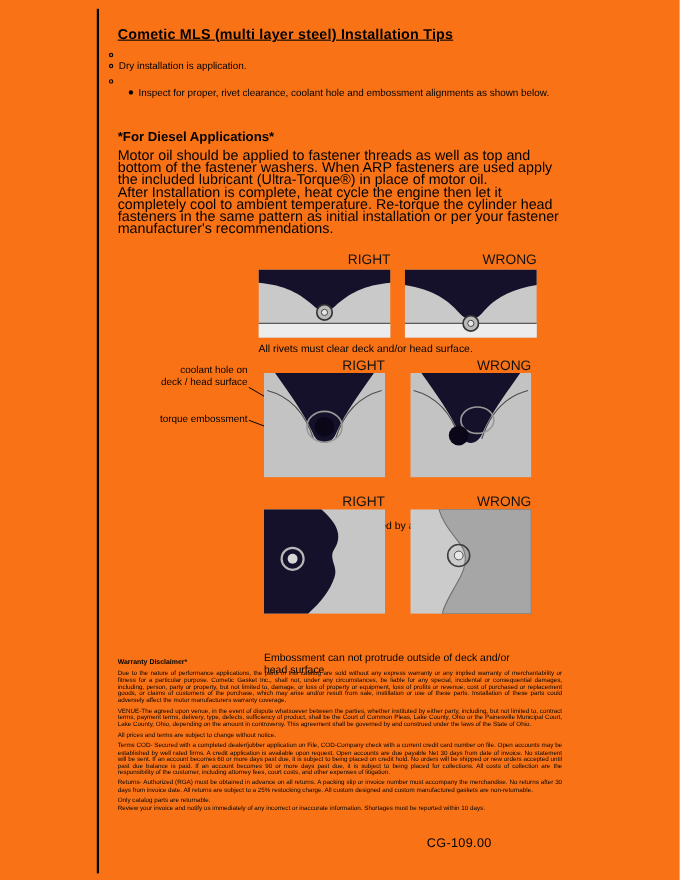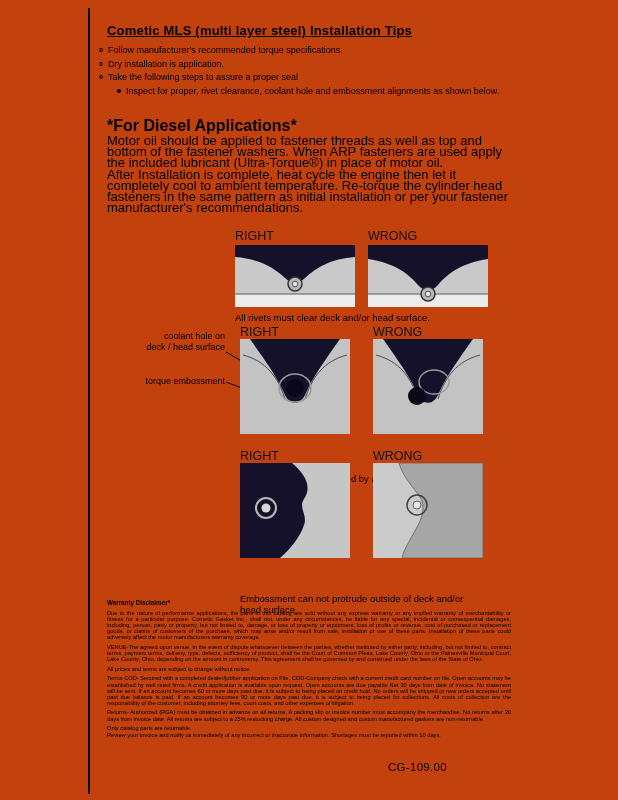--- a/index.html
+++ b/index.html
@@ -5,7 +5,7 @@
   * { margin:0; padding:0; box-sizing:border-box; }
   html,body { background:#ffffff; }
   .page {
-    position:relative; width:618px; height:800px; background:#c2410c;
+    position:relative; width:618px; height:800px; background:#f97316;
     font-family:"Liberation Sans", sans-serif; color:#000; overflow:hidden;
   }
   .abs { position:absolute; }

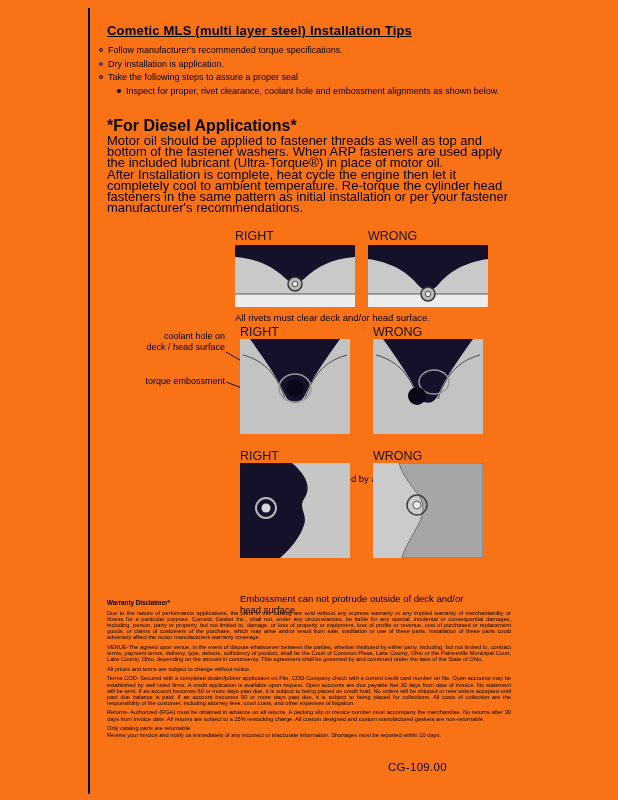--- a/index.html
+++ b/index.html
@@ -40,7 +40,6 @@
   <div class="abs" style="left:99px; top:45px; width:412px;">
     <div class="tip-row">
       <span class="marker-open"></span>
-      <span class="body-text">Follow manufacturer's recommended torque specifications.</span>
     </div>
     <div class="tip-row">
       <span class="marker-open"></span>

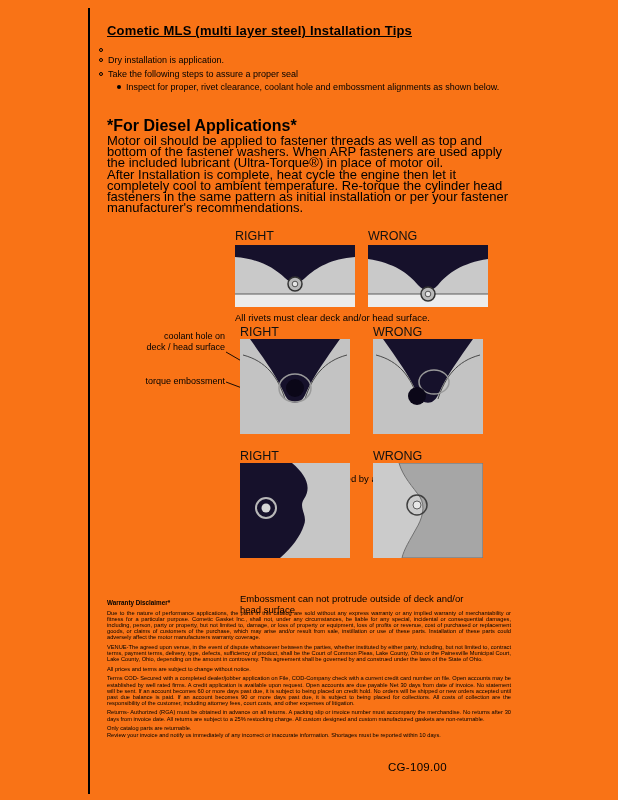--- a/index.html
+++ b/index.html
@@ -47,7 +47,6 @@
     </div>
     <div class="tip-row">
       <span class="marker-open"></span>
-      <span class="body-text">Take the following steps to assure a proper seal</span>
     </div>
     <div class="tip-row sub">
       <span class="marker-filled"></span>

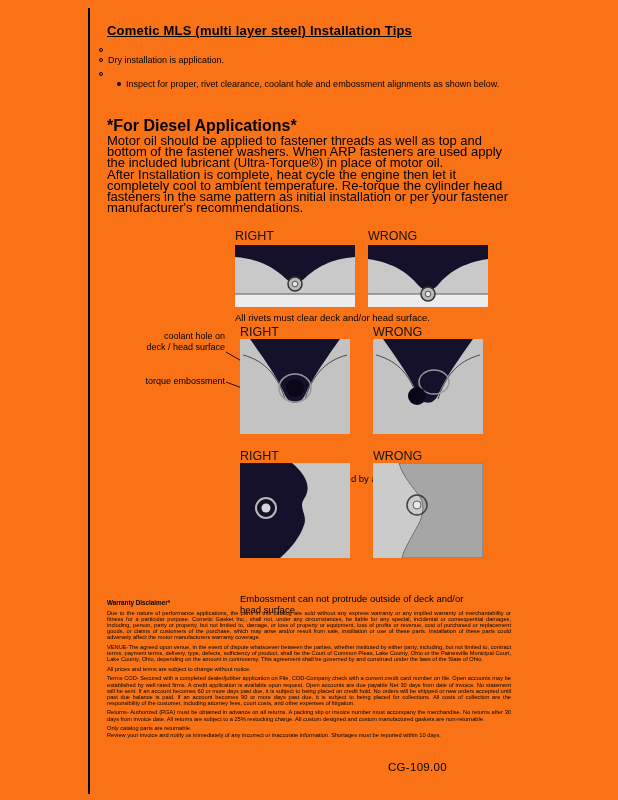--- a/index.html
+++ b/index.html
@@ -17,7 +17,7 @@
   .marker-filled { width:4px; height:4px; background:#000; border-radius:50%; margin:3px 5px 0 0; flex:0 0 auto; }
   .body-text { font-size:9px; line-height:10.5px; }
   .para { font-size:13px; line-height:11px; width:402px; }
-  .section-head { font-size:16px; font-weight:bold; }
+  .section-head { font-size:12px; font-weight:bold; }
   .fig-header { font-size:12.5px; color:#111; text-align:left; }
   .caption { font-size:9.5px; }
   .pointer-label { font-size:9px; line-height:10.5px; text-align:right; }

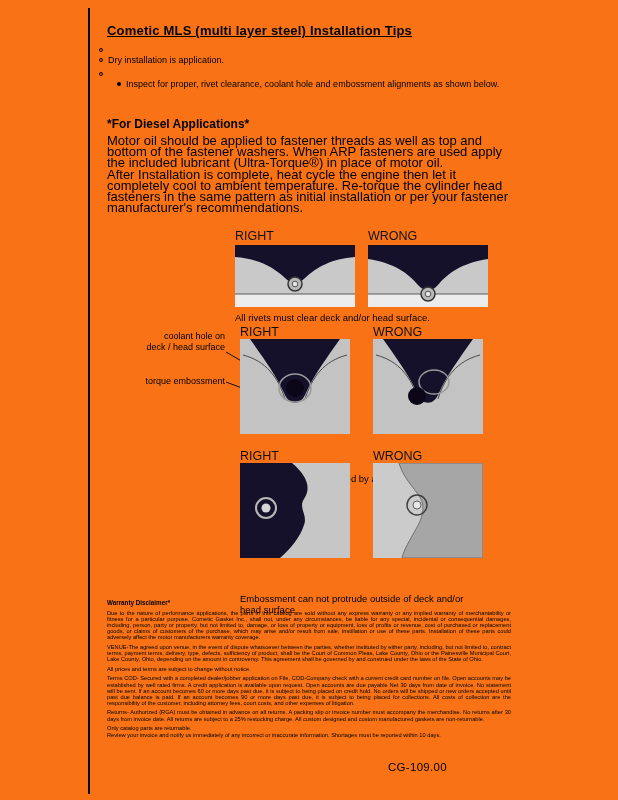--- a/index.html
+++ b/index.html
@@ -18,7 +18,7 @@
   .body-text { font-size:9px; line-height:10.5px; }
   .para { font-size:13px; line-height:11px; width:402px; }
   .section-head { font-size:12px; font-weight:bold; }
-  .fig-header { font-size:12.5px; color:#111; text-align:left; }
+  .fig-header { font-size:12.5px; color:#111; text-align:right; }
   .caption { font-size:9.5px; }
   .pointer-label { font-size:9px; line-height:10.5px; text-align:right; }
   .warranty { width:404px; font-size:5.7px; line-height:6.1px; }

